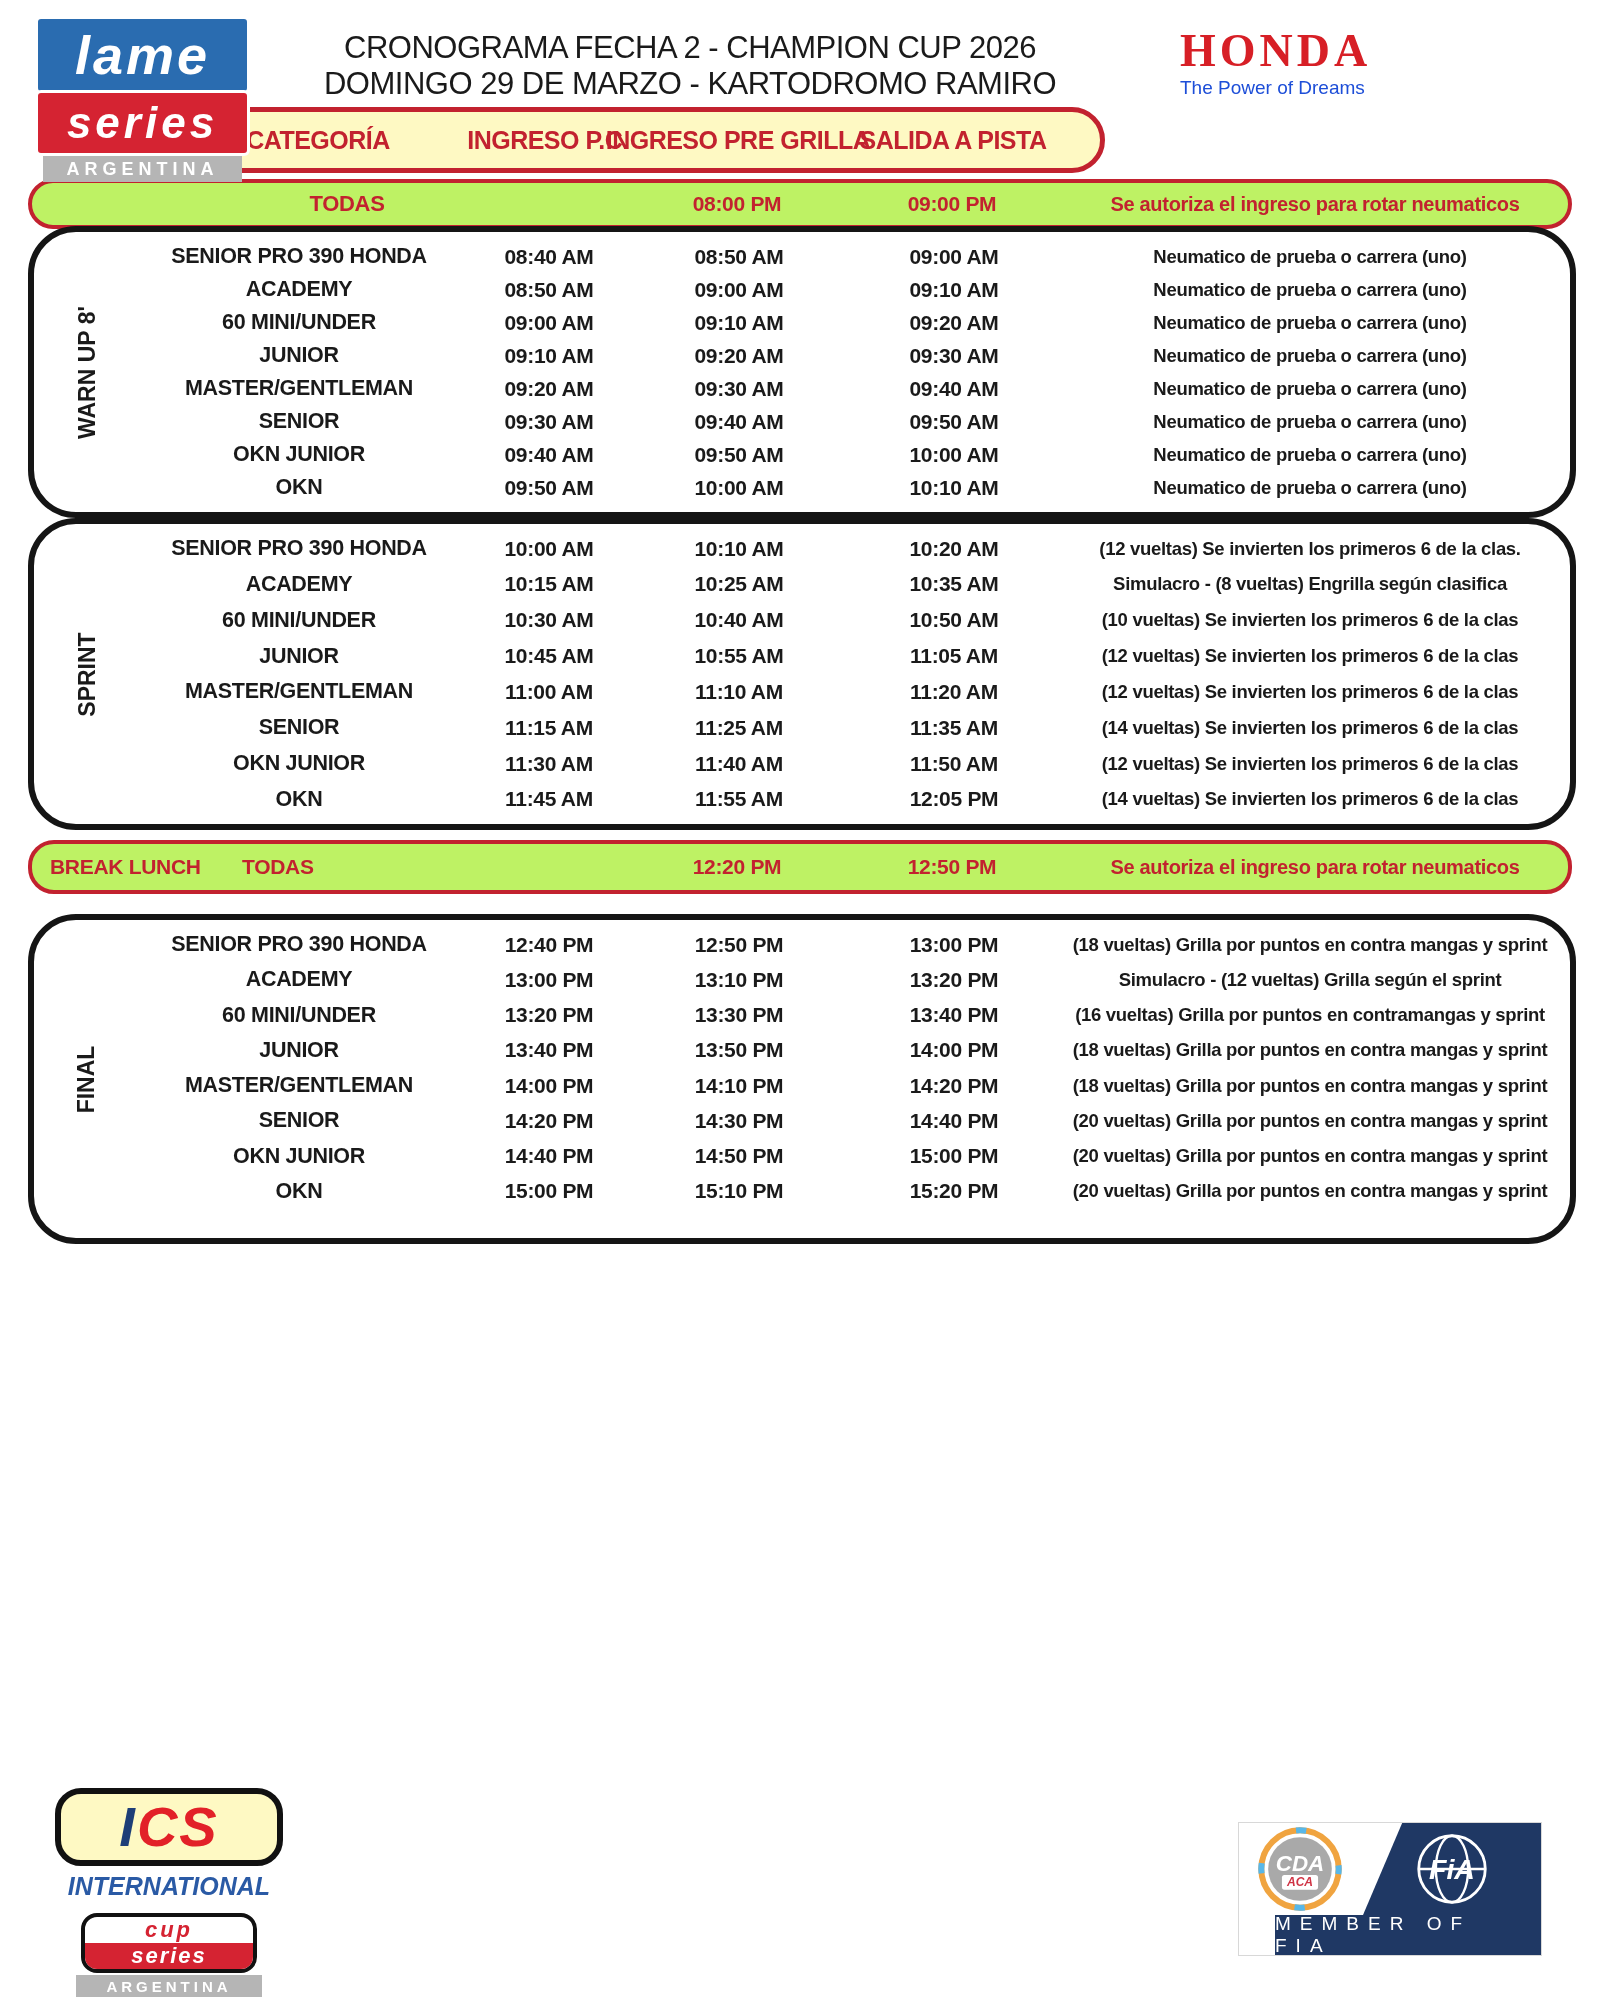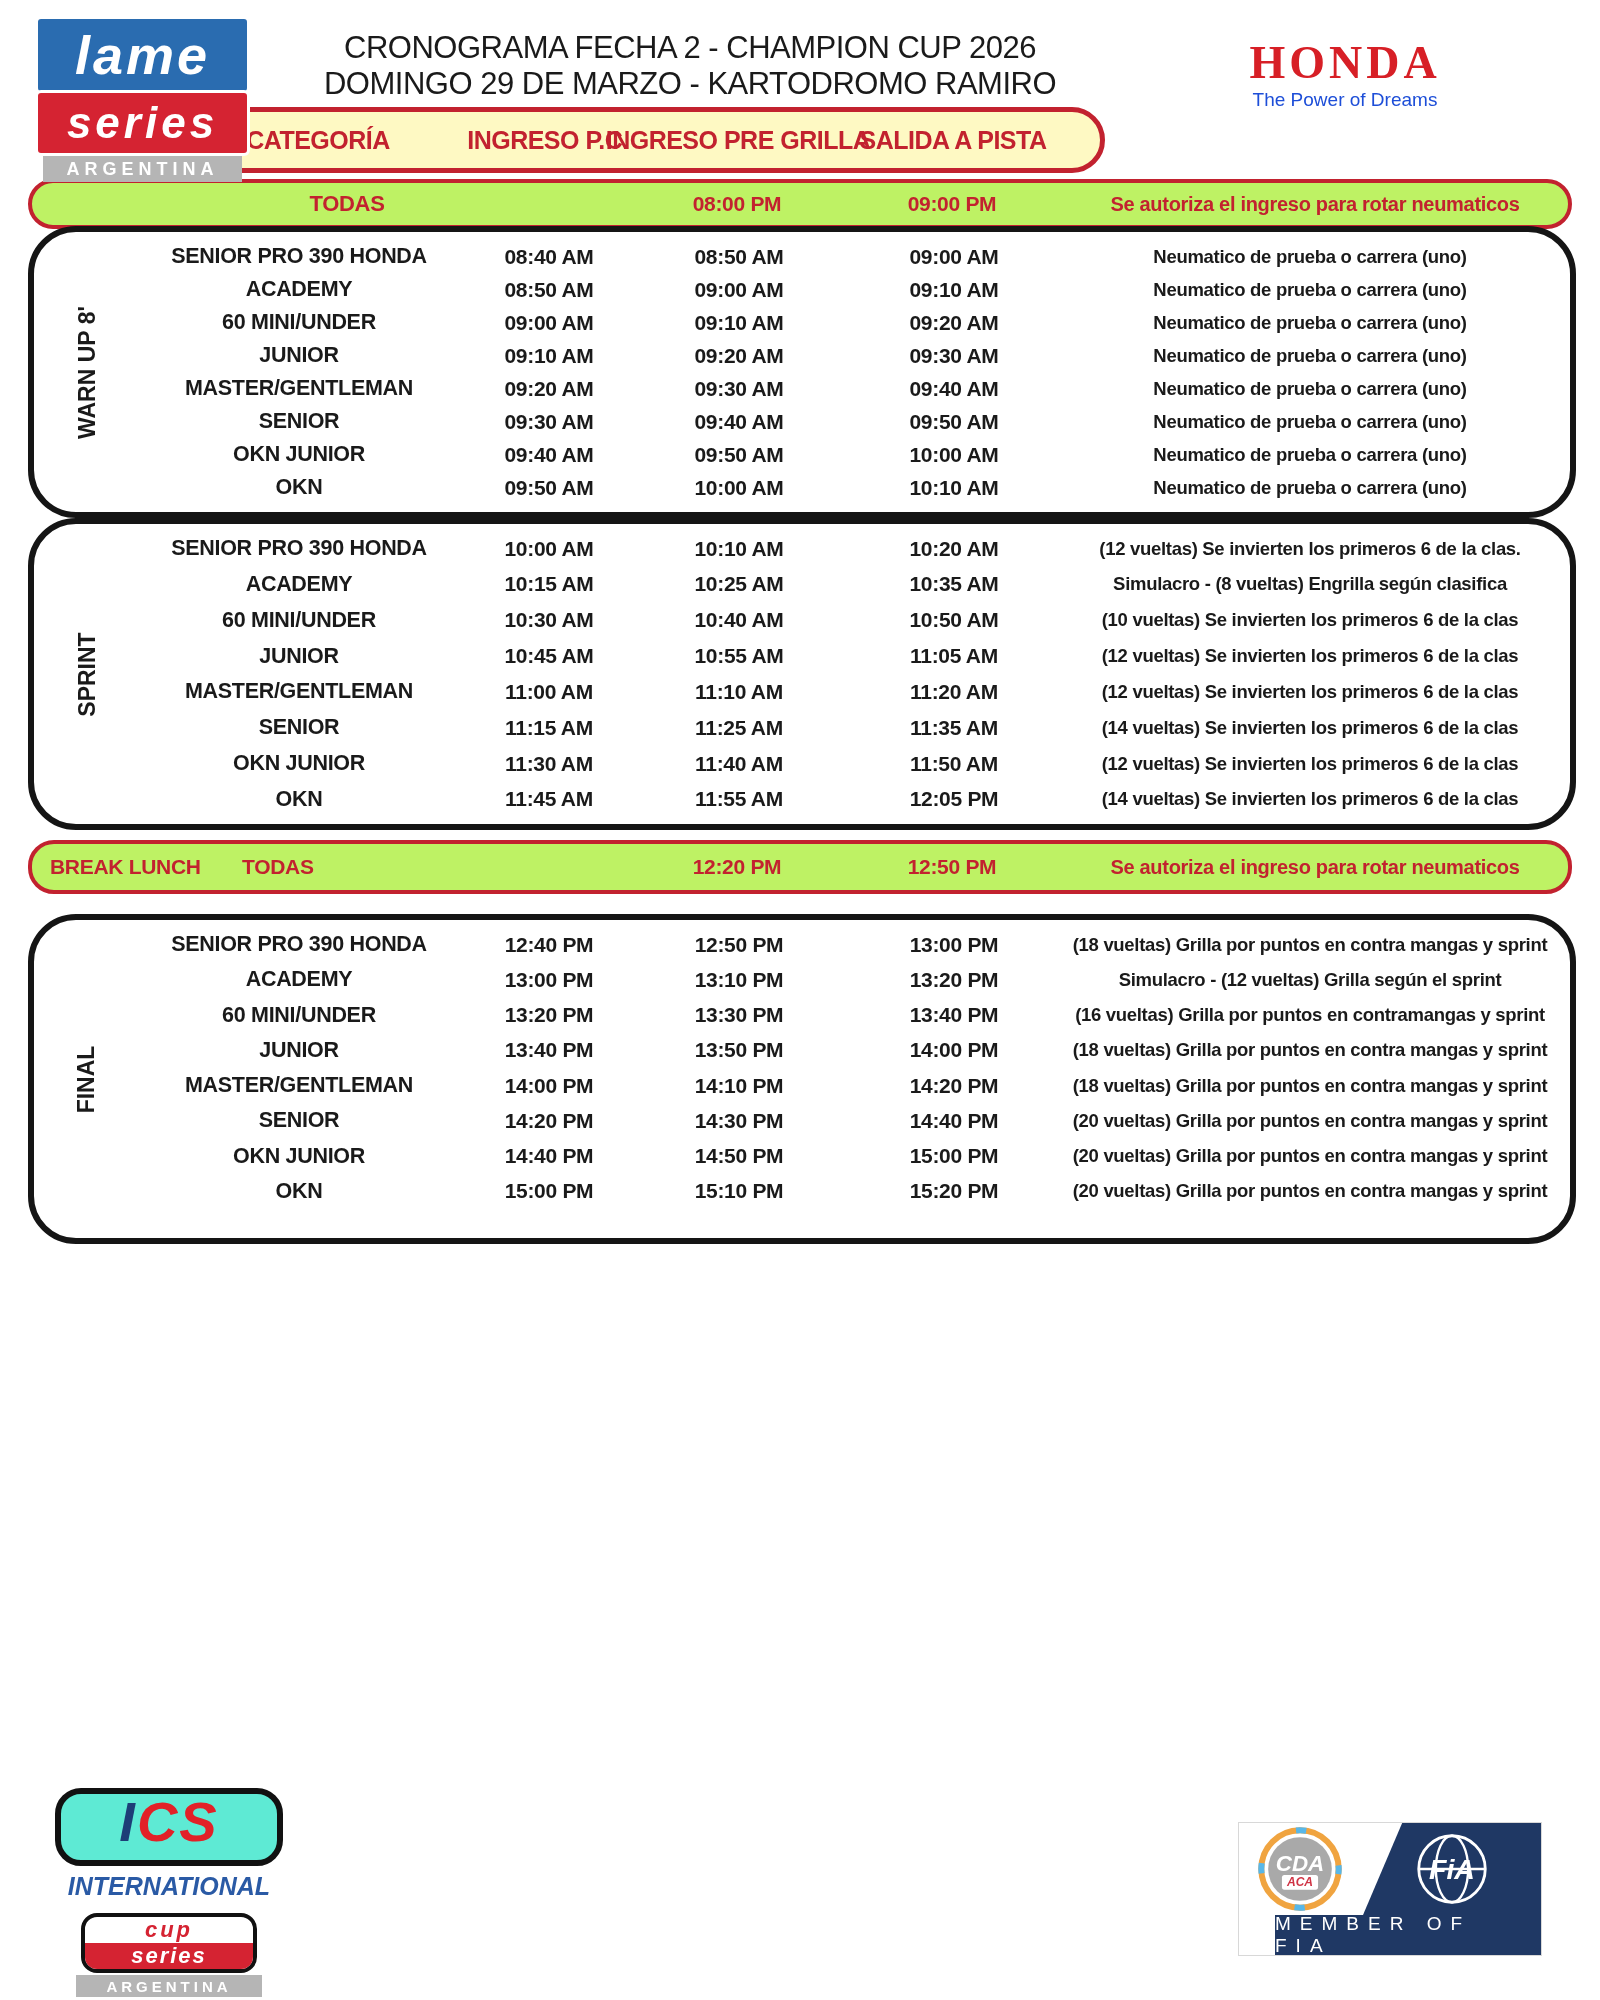--- a/index.html
+++ b/index.html
@@ -21,7 +21,7 @@
   .doc-title{font-size:31px;font-weight:400;letter-spacing:-0.5px;}
   .doc-subtitle{font-size:31px;font-weight:400;letter-spacing:-0.5px;}
 
-  .honda{position:absolute;left:1180px;top:36px;width:330px;text-align:center;}
+  .honda{position:absolute;left:1180px;top:24px;width:330px;}
   .honda-word{font-family:"Liberation Serif",serif;font-weight:700;font-size:46px;
               letter-spacing:4px;color:#d71f26;}
   .honda-tag{font-size:19px;color:#1d4ed8;margin-top:0px;}

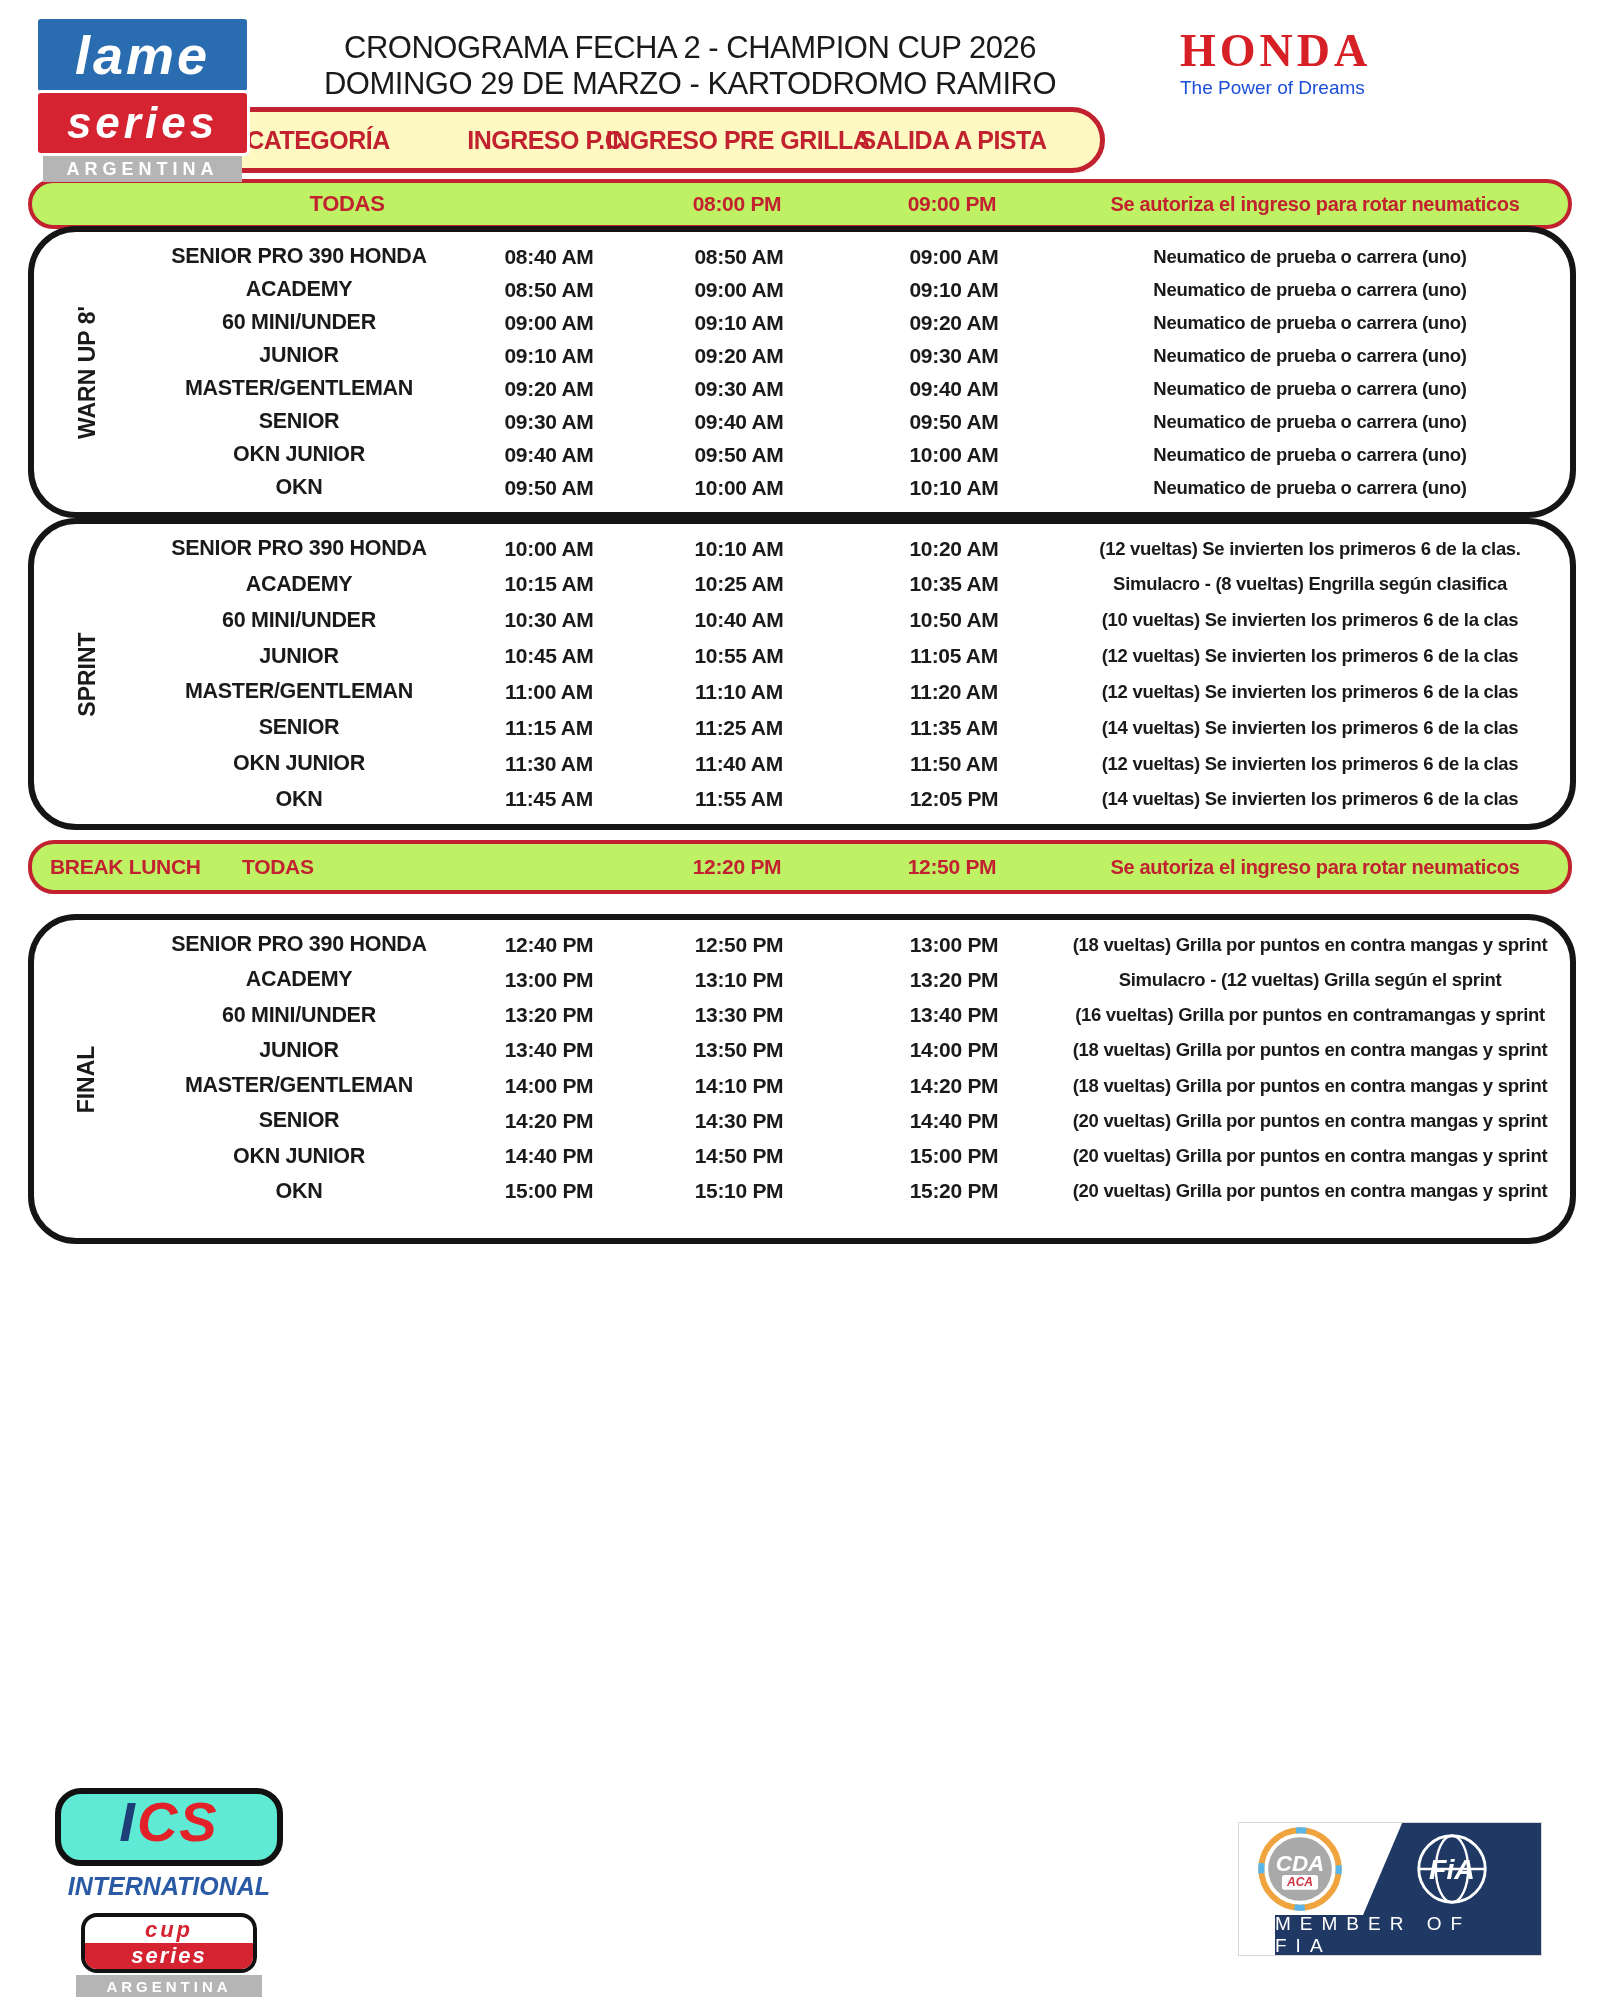--- a/index.html
+++ b/index.html
@@ -62,8 +62,8 @@
 
   
   .ics{position:absolute;left:55px;top:1788px;width:228px;text-align:center;}
-  .ics-box{border:6px solid #111;border-radius:26px;background:#5eead4;height:66px;
-           display:flex;justify-content:center;}
+  .ics-box{border:6px solid #111;border-radius:26px;background:#fef9c3;height:66px;
+           display:flex;align-items:center;justify-content:center;}
   .ics-word{font-weight:800;font-style:italic;font-size:56px;letter-spacing:2px;line-height:1;}
   .ics-i{color:#1d3e77;}
   .ics-cs{color:#e22128;}

